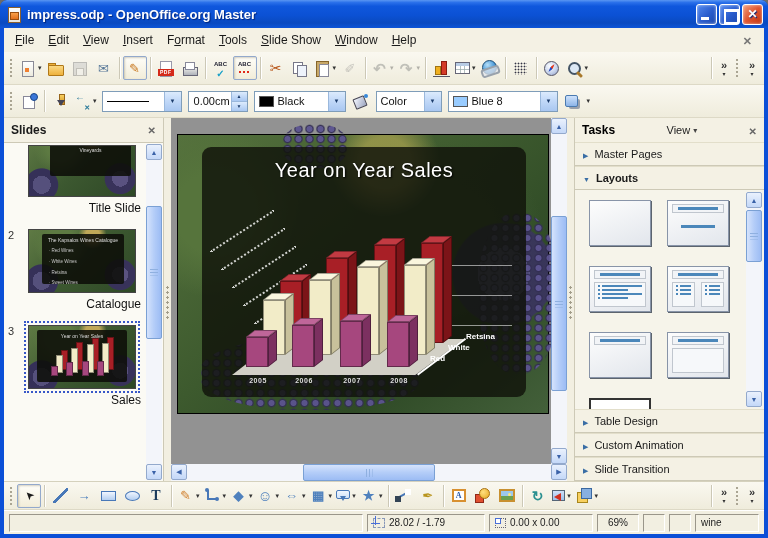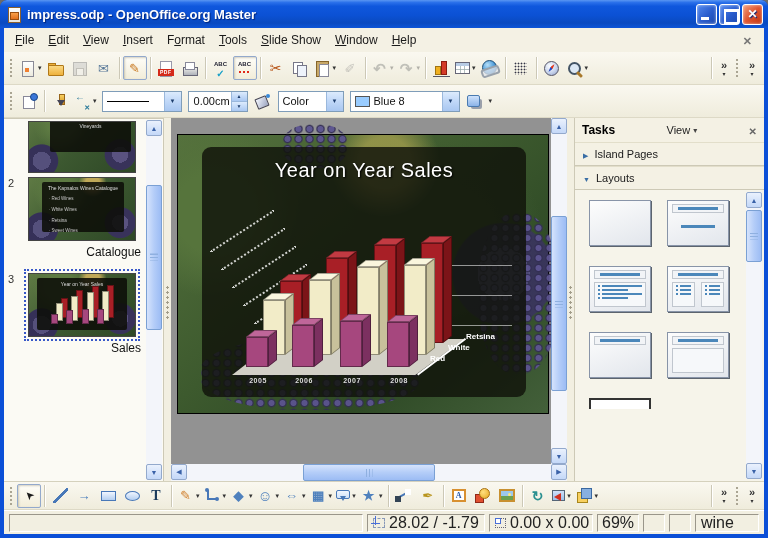--- a/index.html
+++ b/index.html
@@ -369,6 +369,11 @@
             <span>▼</span>
           </span>
       </span>
+      <span class="combo" style="width:92px">
+        <span class="swatch" id="line-swatch" style="background: rgb(0, 0, 0);"></span>
+        <span>Black</span>
+        <span class="db"></span>
+      </span>
       <span class="tb-btn">
           <span class="ici ic-area-bucket"></span>
         </span>

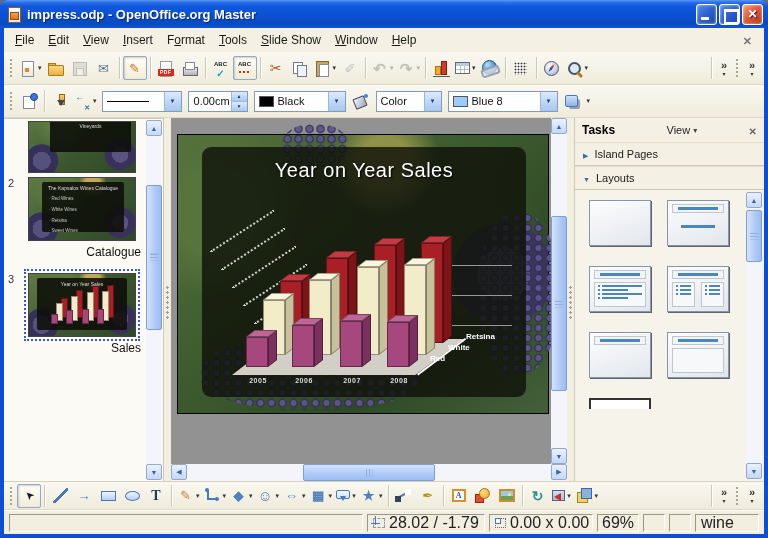--- a/index.html
+++ b/index.html
@@ -395,6 +395,10 @@
     <div class="content">
 
       <div class="panel slides-panel">
+        <div class="panel-head">
+          <span>Slides</span>
+          <span class="panel-close"></span>
+        </div>
         <div class="slides-list" id="slides-list">
           <div class="slide-item cropped">
               <div style="margin-left: 18px; width: 108px;">

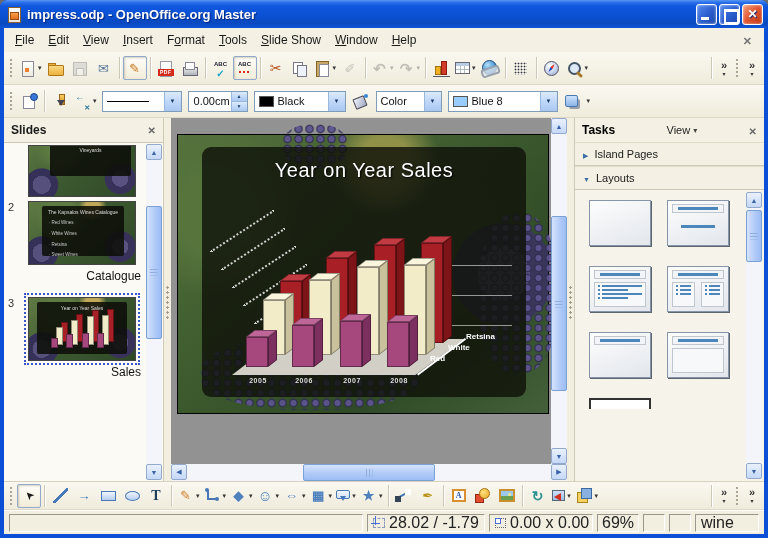--- a/index.html
+++ b/index.html
@@ -593,7 +593,7 @@
         <div id="tasks-sections-top">
             <div class="sec-row">
               <span class="sec-tri"></span>
-              <span>Island Pages</span>
+              <span>Master Pages</span>
             </div>
             <div class="sec-row expanded bold">
               <span class="sec-tri"></span>

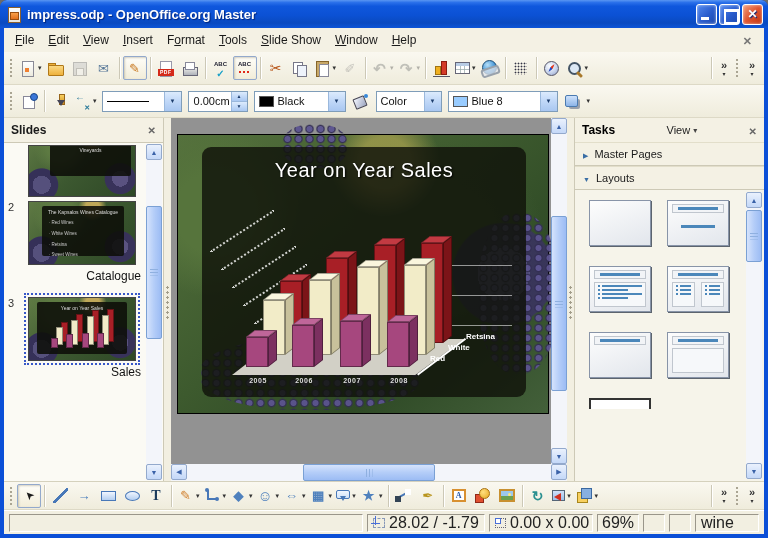--- a/index.html
+++ b/index.html
@@ -201,7 +201,7 @@
 .view-menu{margin-left:auto;font-size:11px;color:#222;display:flex;align-items:center;gap:3px}
 .view-menu::after{content:"▾";font-size:8px;color:#444}
 .sec-row{height:24px;flex:0 0 24px;display:flex;align-items:center;padding:0 8px;font-size:11px;color:#1a1a1a;border-top:1px solid #e2deca;border-bottom:1px solid #cdc9b6;background:#f4f1e4;gap:6px}
-.sec-row.bold{font-weight:normal}
+.sec-row.bold{font-weight:bold}
 .sec-tri::before{content:"▶";font-size:7px;color:#3a6ea5}
 .sec-row.expanded .sec-tri::before{content:"▼"}
 .layouts-area{flex:1;position:relative;background:#f6f4ea;overflow:hidden;padding:10px 22px 0 14px}

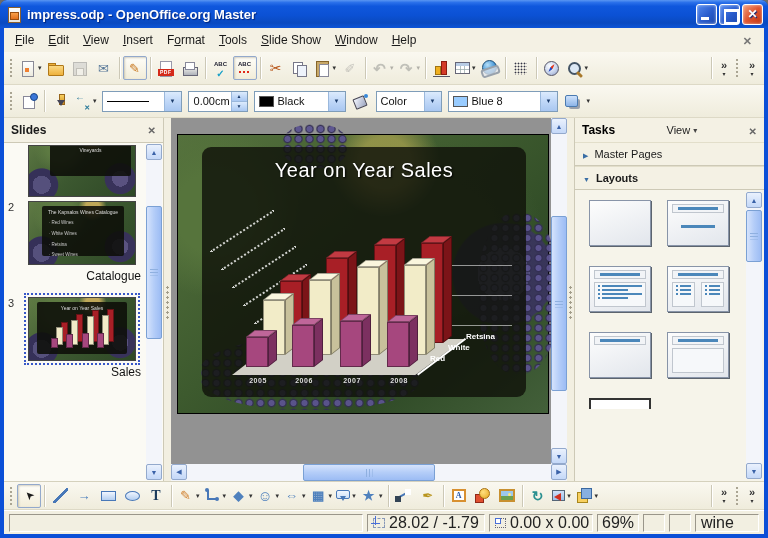--- a/index.html
+++ b/index.html
@@ -411,6 +411,7 @@
                   </div>
                 </div>
               </div>
+              <div class="slide-label">Title Slide</div>
             </div>
             <div class="slide-item">
               <span class="slide-num">2</span>

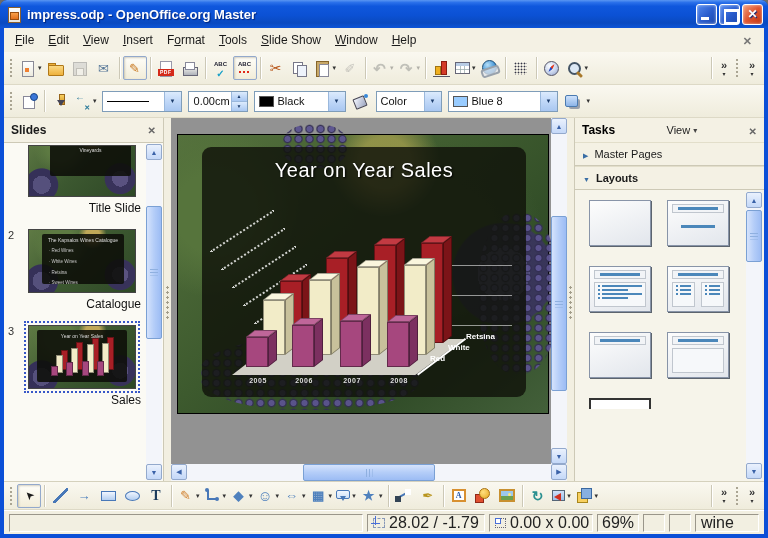--- a/index.html
+++ b/index.html
@@ -687,6 +687,20 @@
             <span class="sb-btn">▼</span>
           </div>
         </div>
+        <div id="tasks-sections-bottom">
+            <div class="sec-row">
+              <span class="sec-tri"></span>
+              <span>Table Design</span>
+            </div>
+            <div class="sec-row">
+              <span class="sec-tri"></span>
+              <span>Custom Animation</span>
+            </div>
+            <div class="sec-row">
+              <span class="sec-tri"></span>
+              <span>Slide Transition</span>
+            </div>
+          </div>
       </div>
     </div>
 

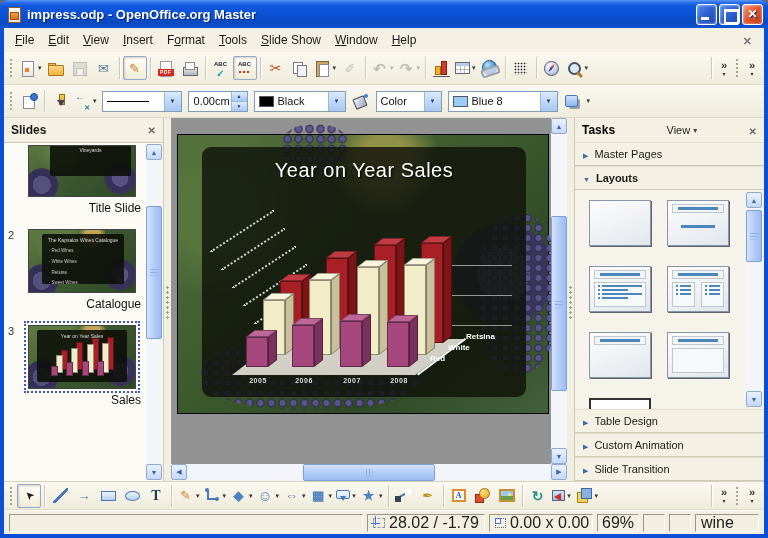--- a/index.html
+++ b/index.html
@@ -219,7 +219,7 @@
 .lt-sub{position:absolute;left:22%;right:22%;top:55%;height:3px;background:#4b87ba}
 .layouts-scroll{position:absolute;right:2px;top:2px;bottom:2px}
 
-.statusbar{height:24px;flex:0 0 24px;display:flex;align-items:center;gap:4px;padding:0 5px;background:#f2efe1;border-top:1px solid #fff;font-size:16px;color:#222}
+.statusbar{height:24px;flex:0 0 24px;display:flex;align-items:center;gap:4px;padding:0 5px;background:#f2efe1;border-top:1px solid #fff;font-size:10px;color:#222}
 .sb-cell{height:18px;border:1px solid;border-color:#9a968a #fff #fff #9a968a;display:flex;align-items:center;padding:0 5px;gap:4px;white-space:nowrap}
 .sb-fill{flex:1}
 .ic-pos{position:relative;width:12px;height:10px;border:1px dashed #8898b8;flex:0 0 12px}

